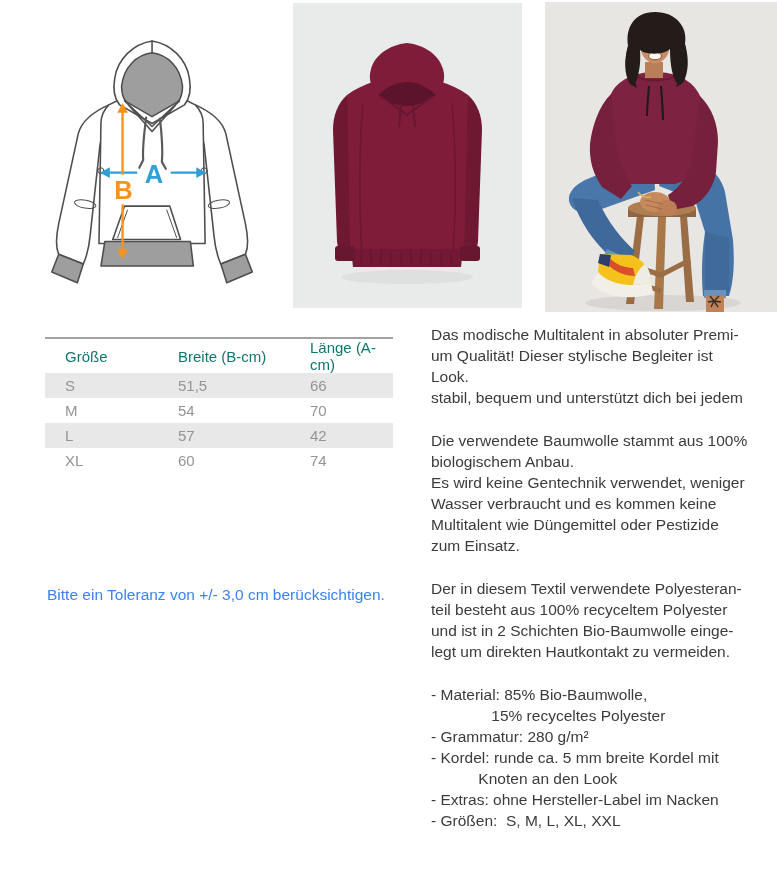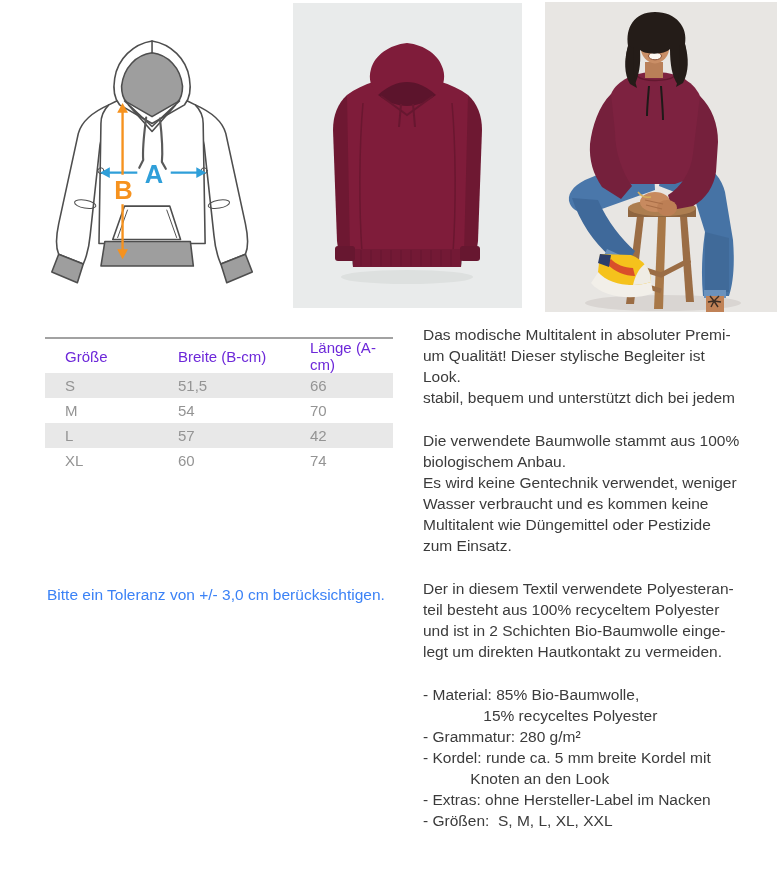--- a/index.html
+++ b/index.html
@@ -18,7 +18,7 @@
   .tolerance{position:absolute;left:47px;top:586px;font-size:15.5px;color:#3b82f6;}
   .description{position:absolute;left:423px;top:324px;width:352px;font-size:15.5px;
     line-height:21px;color:#3b3b3b;}
-  .description .para{margin:0 0 22px 0;}
+  .description .para{margin:0 0 22px 8px;}
   .desc-line{white-space:pre;min-height:21px;}
 </style>
 </head>

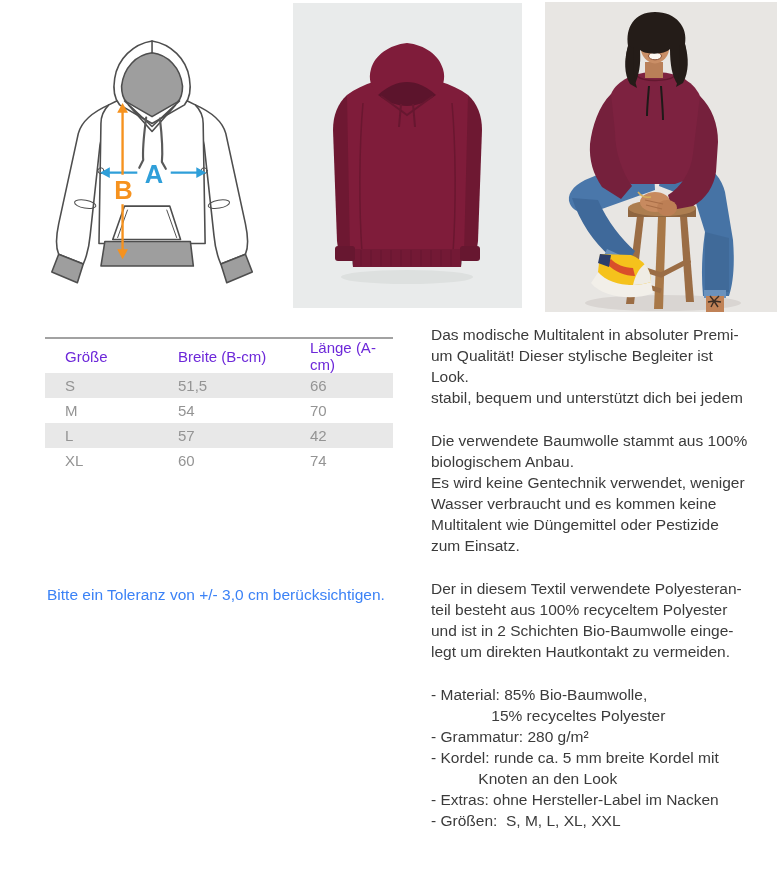--- a/index.html
+++ b/index.html
@@ -12,7 +12,7 @@
   .model{left:545px;top:2px;width:232px;height:310px;}
   .size-table{position:absolute;left:45px;top:337px;width:348px;border-collapse:collapse;
     table-layout:fixed;border-top:2px solid #a2a2a2;font-size:15px;color:#8f8f8f;}
-  .size-table th{font-weight:400;text-align:left;height:28px;padding:0 0 0 20px;color:#6d28d9;}
+  .size-table th{font-weight:400;text-align:left;height:28px;padding:0 0 0 20px;color:#0f766e;}
   .size-table td{height:25px;padding:0 0 0 20px;font-weight:400;color:#949494;}
   .size-table tbody tr.stripe{background:#e8e8e8;}
   .tolerance{position:absolute;left:47px;top:586px;font-size:15.5px;color:#3b82f6;}

